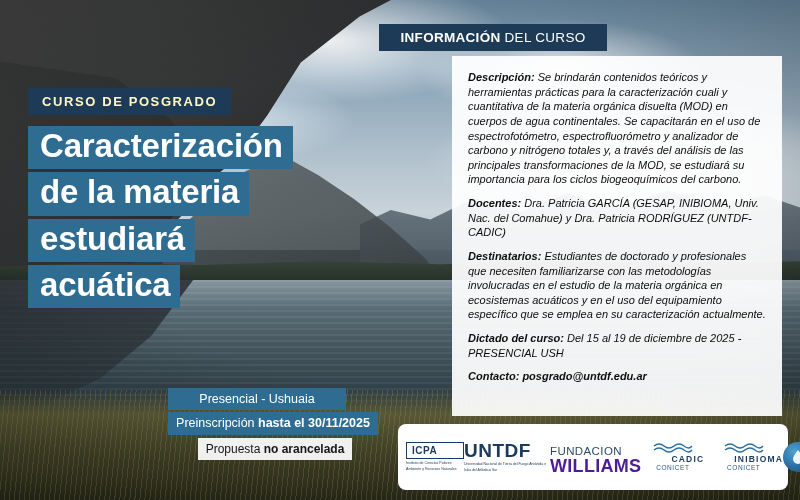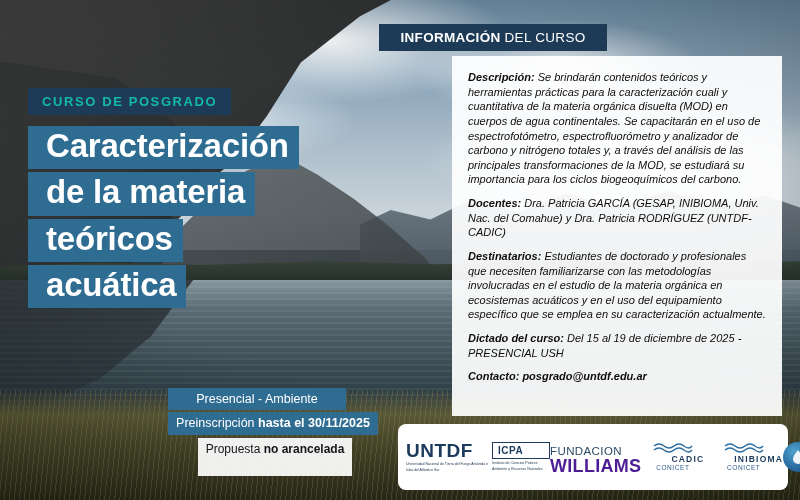--- a/index.html
+++ b/index.html
@@ -141,7 +141,7 @@
     position: absolute;
     left: 28px; top: 88px;
     background: #1d3b57;
-    color: #14b8a6;
+    color: #fef9c3;
     font-size: 13px;
     font-weight: bold;
     letter-spacing: 1.6px;

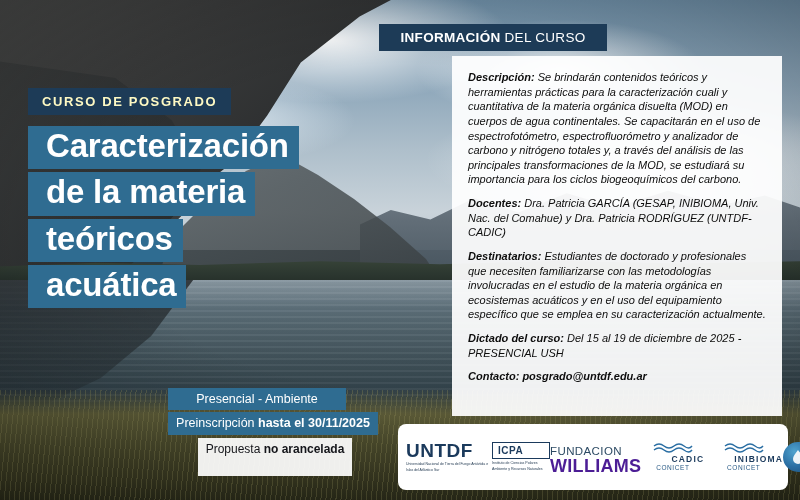--- a/index.html
+++ b/index.html
@@ -159,7 +159,7 @@
     font-size: 33px;
     font-weight: bold;
     line-height: 1.04;
-    padding: 3px 10px 6px 18px;
+    padding: 3px 10px 6px 12px;
     margin-bottom: 3px;
     letter-spacing: -0.2px;
   }

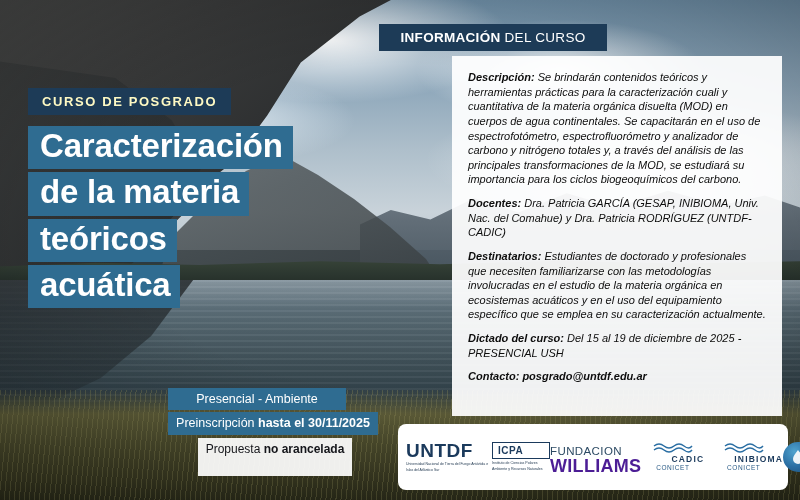--- a/index.html
+++ b/index.html
@@ -295,7 +295,7 @@
   <div class="title-lines">
     <span>Caracterización</span><br>
     <span>de la materia</span><br>
-    <span>teóricos</span><br>
+    <span>estudiará</span><br>
     <span>acuática</span>
   </div>
 

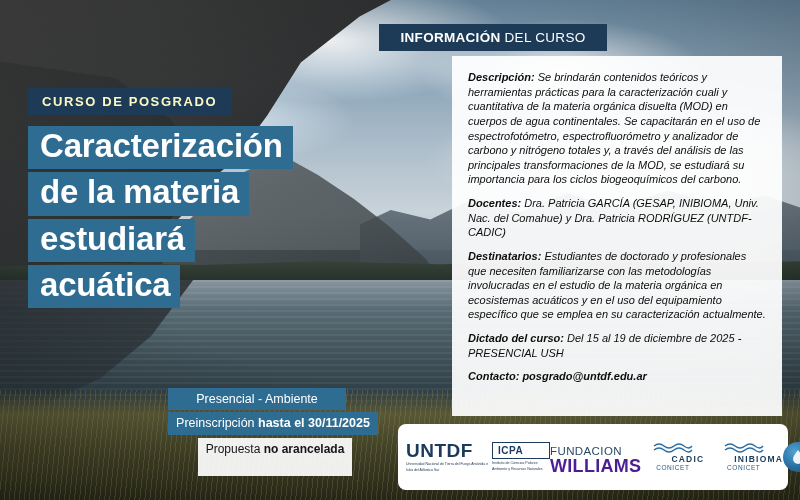--- a/index.html
+++ b/index.html
@@ -299,7 +299,7 @@
     <span>acuática</span>
   </div>
 
-  <div class="badge badge-presencial">Presencial - Ambiente</div>
+  <div class="badge badge-presencial">Presencial - Ushuaia</div>
   <div class="badge badge-preins">
     <span>Preinscripción </span><b>hasta el 30/11/2025</b>
   </div>

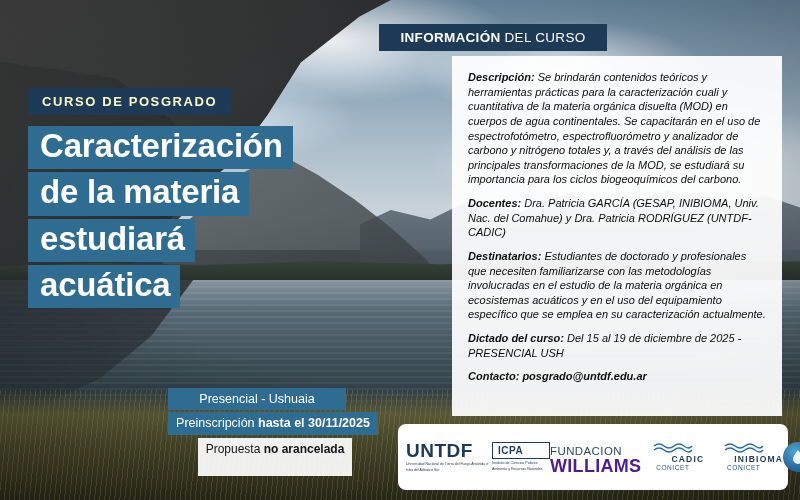--- a/index.html
+++ b/index.html
@@ -186,7 +186,7 @@
   .badge-preins b { font-weight: bold; }
   .badge-propuesta {
     left: 198px; top: 438px;
-    width: 154px; height: 38px;
+    width: 154px; height: 22px;
     font-size: 12px;
     line-height: 22px;
     background: rgba(255,255,255,0.92);

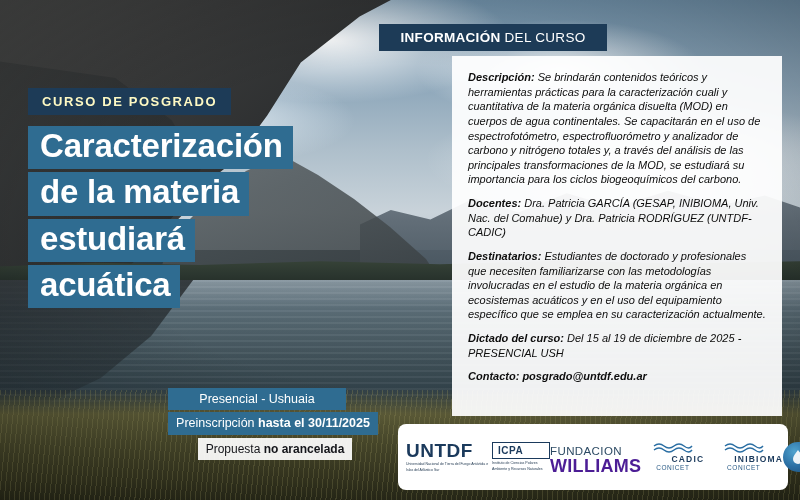--- a/index.html
+++ b/index.html
@@ -311,17 +311,17 @@
 
     <div class="logo">
       <div>
+        <div class="logo-icpa-box">ICPA</div>
+        <div class="logo-icpa-sub">Instituto de Ciencias Polares
+Ambiente y Recursos Naturales</div>
+      </div>
+    </div>
+
+    <div class="logo">
+      <div>
         <div class="logo-untdf-main">UNTDF</div>
         <div class="logo-untdf-sub">Universidad Nacional de Tierra del Fuego
 Antártida e Islas del Atlántico Sur</div>
-      </div>
-    </div>
-
-    <div class="logo">
-      <div>
-        <div class="logo-icpa-box">ICPA</div>
-        <div class="logo-icpa-sub">Instituto de Ciencias Polares
-Ambiente y Recursos Naturales</div>
       </div>
     </div>
 

